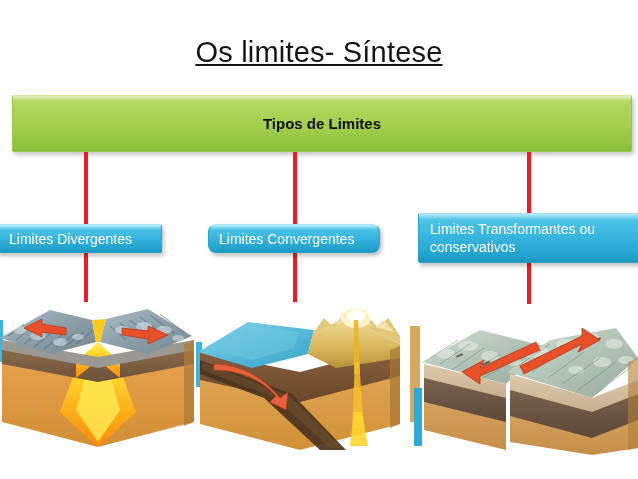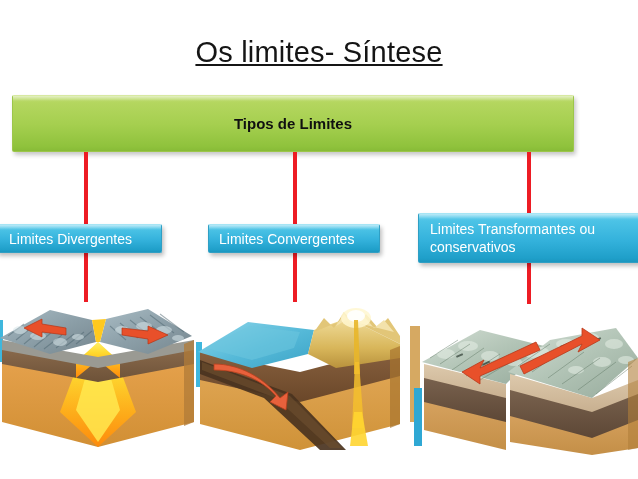--- a/index.html
+++ b/index.html
@@ -44,7 +44,7 @@
     position: absolute;
     left: 12px;
     top: 95px;
-    width: 562px;
+    width: 620px;
     height: 57px;
     background: linear-gradient(to bottom,
                 #c3de7a 0%,

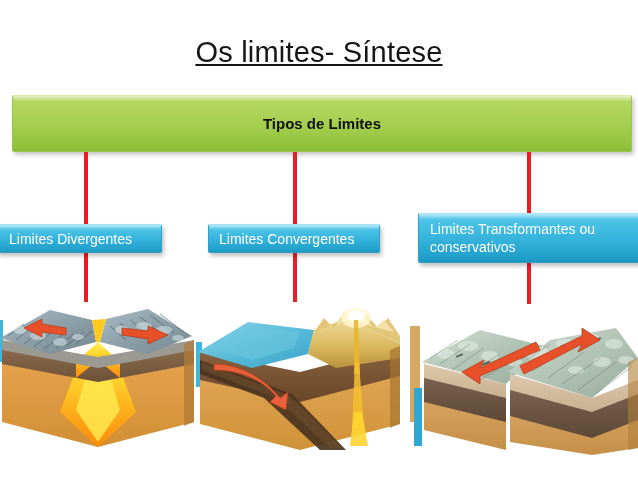--- a/index.html
+++ b/index.html
@@ -121,7 +121,7 @@
   }
   .bb-1 { left: -4px;  top: 224px; width: 166px; height: 29px; }
   .bb-1 .blue-label { padding: 5px 0 0 12px; }
-  .bb-2 { left: 208px; top: 224px; width: 172px; height: 29px; }
+  .bb-2 { left: 208px; top: 224px; width: 172px; height: 29px; border-radius: 8px; }
   .bb-2 .blue-label { padding: 5px 0 0 10px; }
   .bb-3 { left: 418px; top: 213px; width: 224px; height: 50px; }
   .bb-3 .blue-label { padding: 6px 0 0 11px; }

